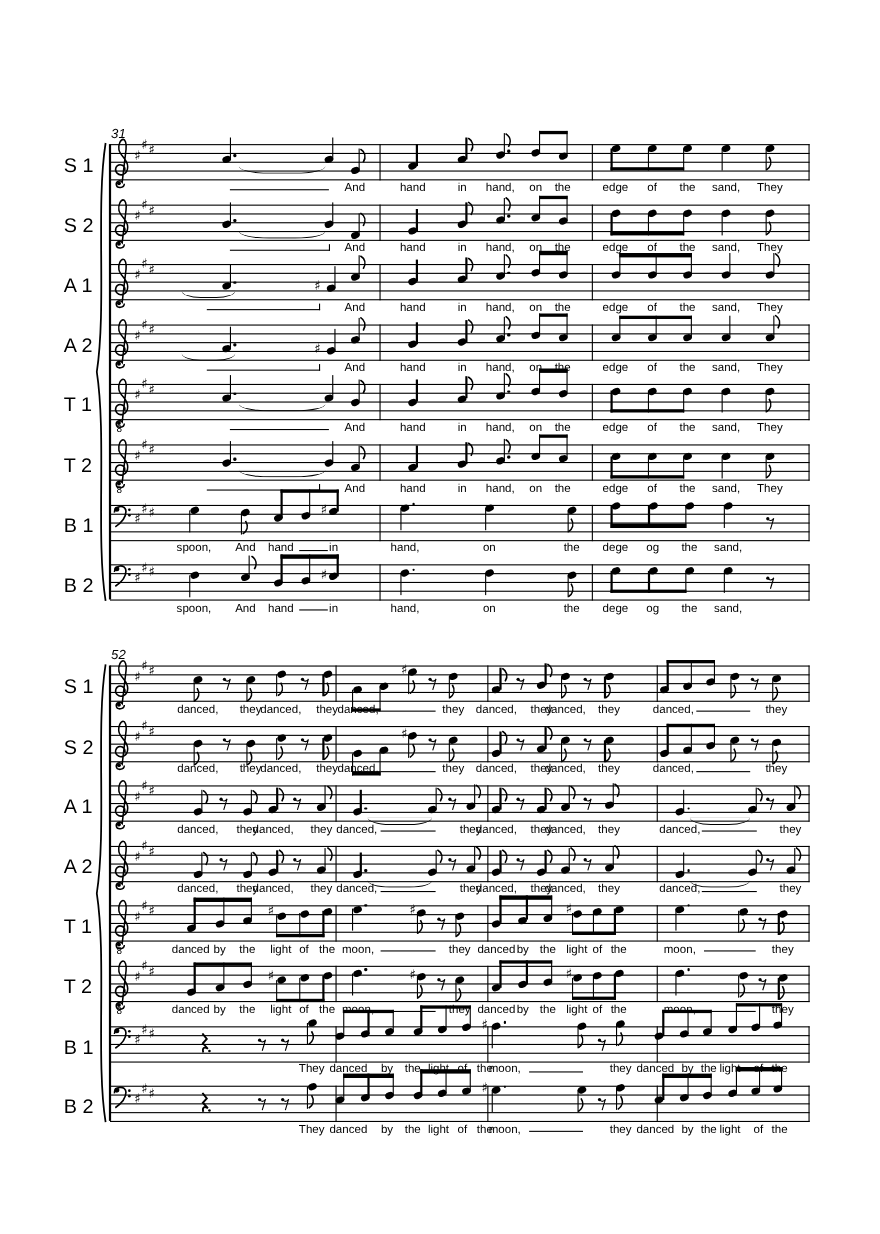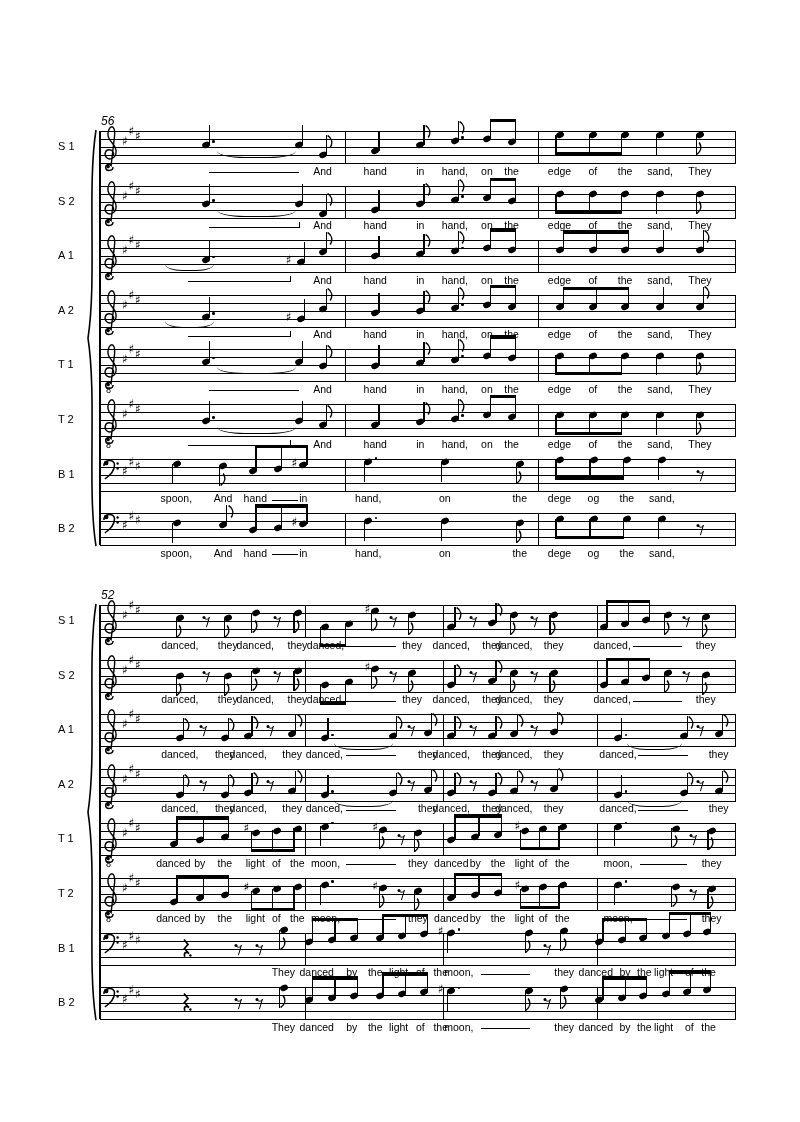--- a/index.html
+++ b/index.html
@@ -26,7 +26,7 @@
       <path d="M11 2 C2 58.828 12 151.272 3 210.1 C12 268.928 2 361.37199999999996 11 418.2" fill="none" stroke="#000" stroke-width="1.6"></path>
     </svg>
     <div class="abs bl" style="left:99px;top:131px;width:2px;height:414.2px;"></div>
-    <div class="abs mnum" style="left:101px;top:114px;">56</div>
+    <div class="abs mnum" style="left:101px;top:114px;">31</div>
     <div class="abs lbl" style="left:58px;top:140px;">S 1</div>
     <div class="abs sl" style="left:100px;top:131px;width:636px;height:1px;"></div>
     <div class="abs sl" style="left:100px;top:139px;width:636px;height:1px;"></div>

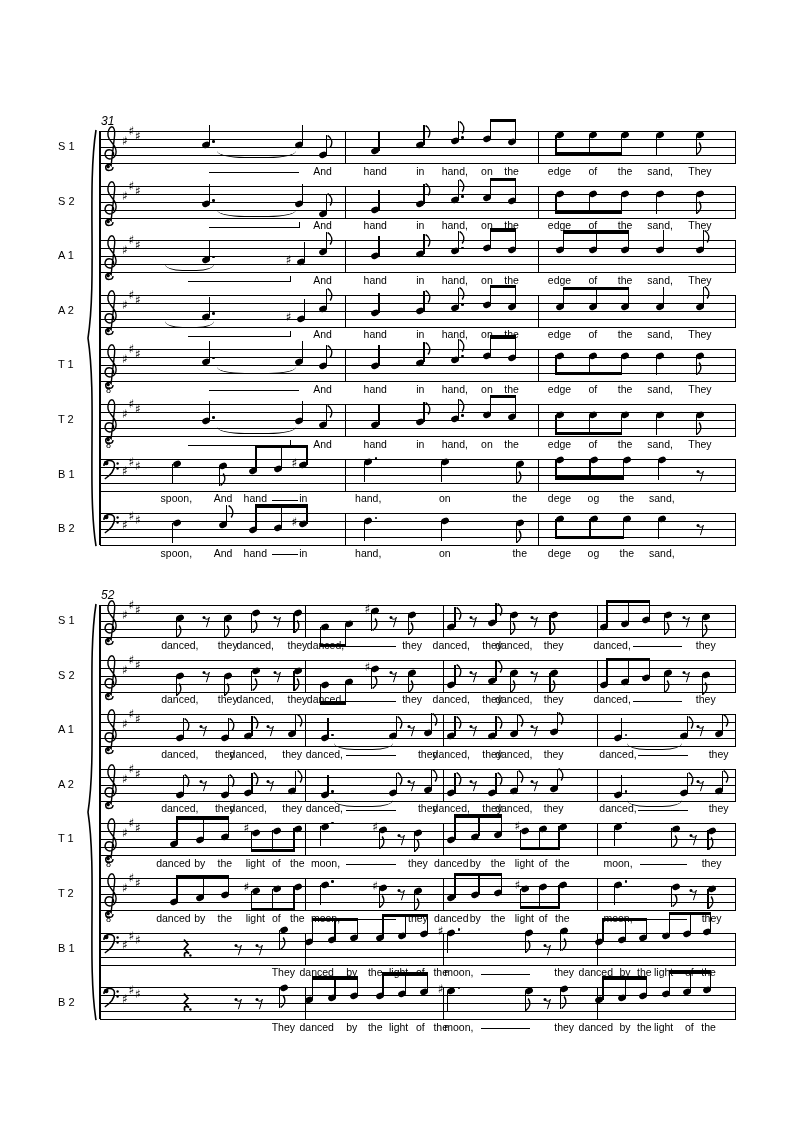--- a/index.html
+++ b/index.html
@@ -14,7 +14,7 @@
   .lyr{font-size:10.5px;line-height:12px;transform:translateX(-50%);white-space:nowrap;}
   .lyrline{border-bottom:1.2px solid #000;}
   .lyrline.tick{border-right:1.2px solid #000;}
-  .lbl{font-size:11px;white-space:pre;}
+  .lbl{font-size:18px;white-space:pre;}
   .mnum{font-style:italic;font-size:12px;}
   .cl8{font-size:9px;line-height:9px;}
 </style>

